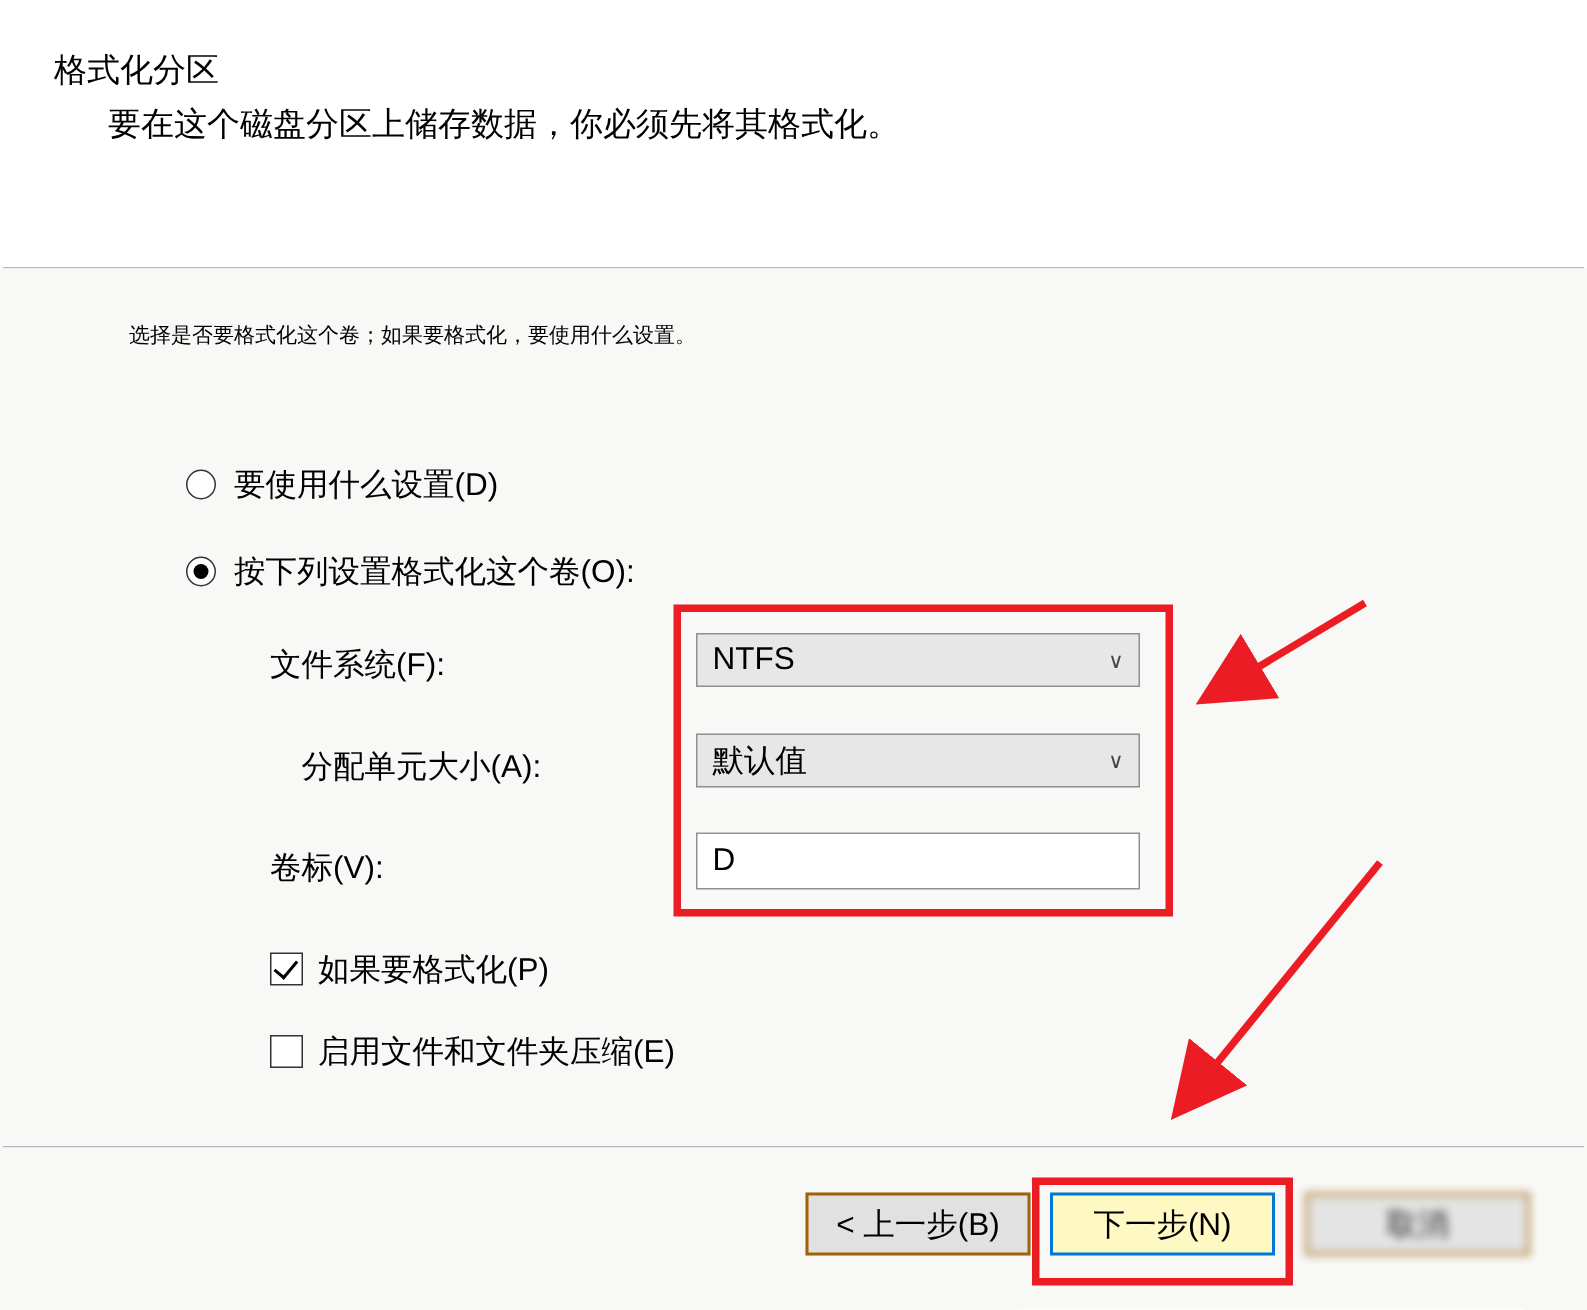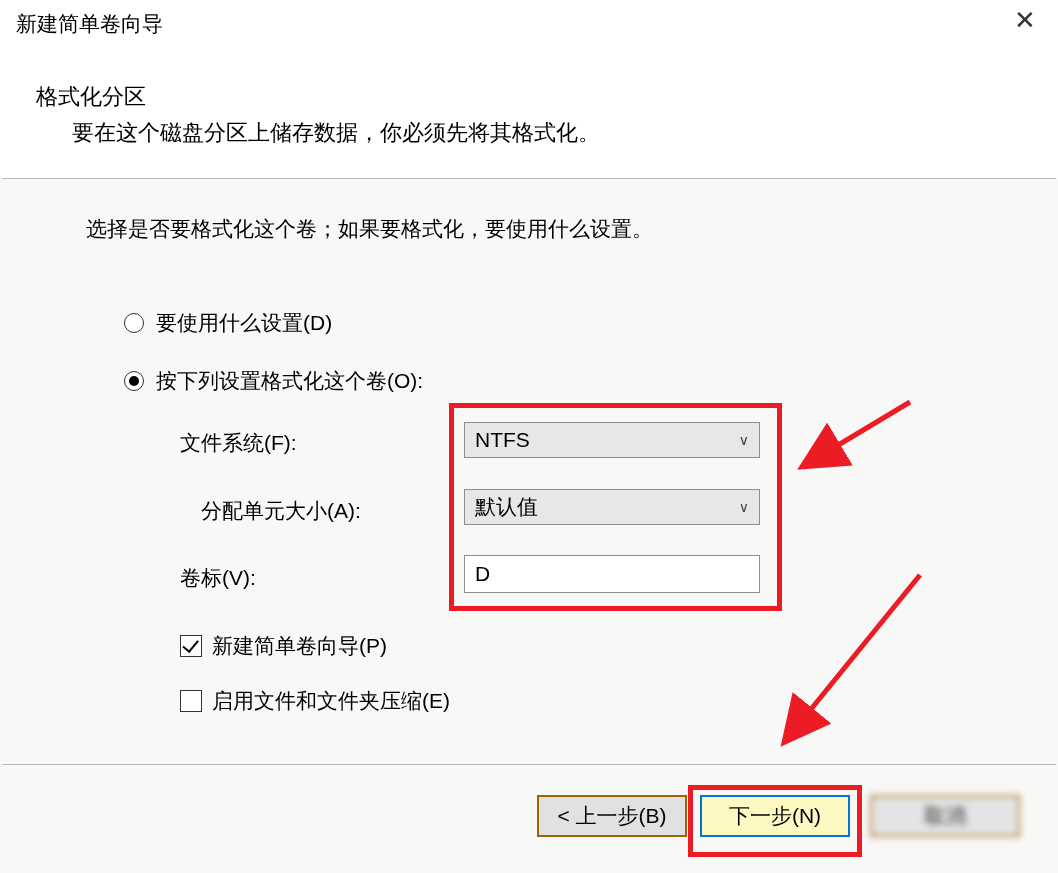--- a/index.html
+++ b/index.html
@@ -256,10 +256,6 @@
 
 <div class="window">
 
-  <div class="titlebar">
-    <span>新建简单卷向导</span>
-    <div class="close-btn">✕</div>
-  </div>
 
   <div class="header">
     <div class="h-title">格式化分区</div>

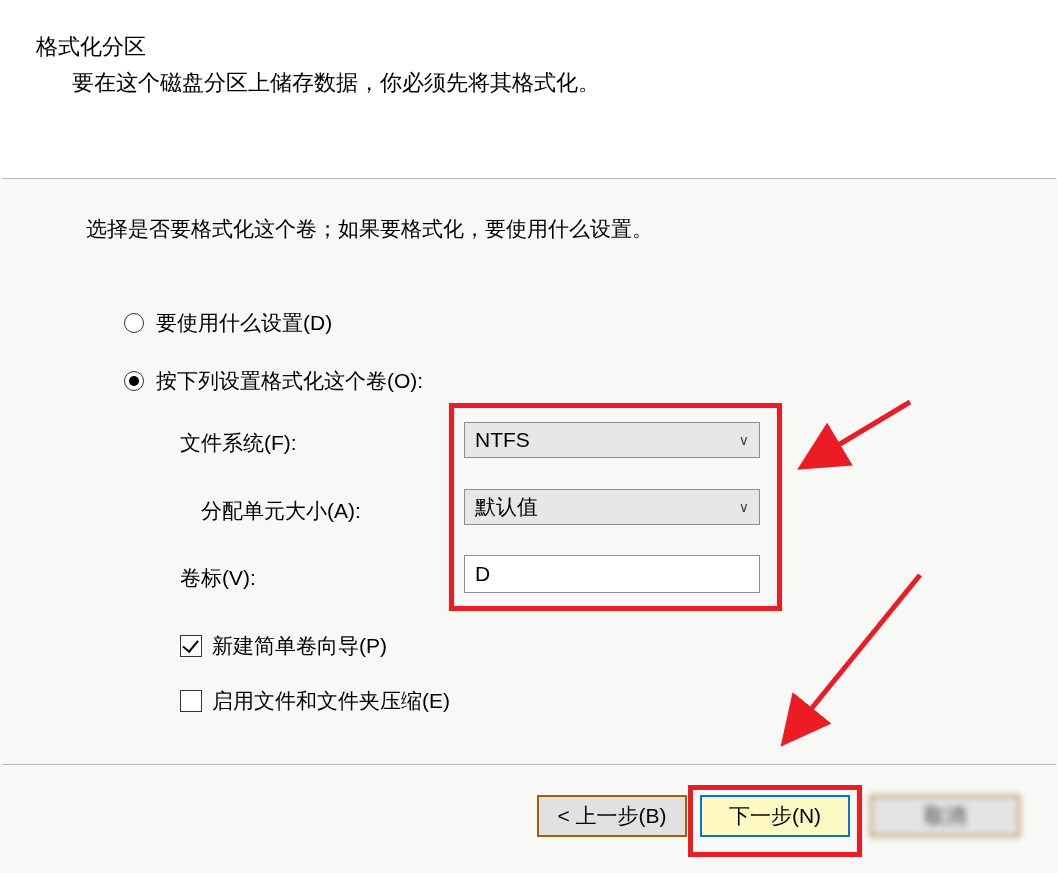--- a/index.html
+++ b/index.html
@@ -81,7 +81,7 @@
     position: absolute;
     left: 86px;
     top: 36px;
-    font-size: 21px;
+    font-size: 14px;
   }
 
   

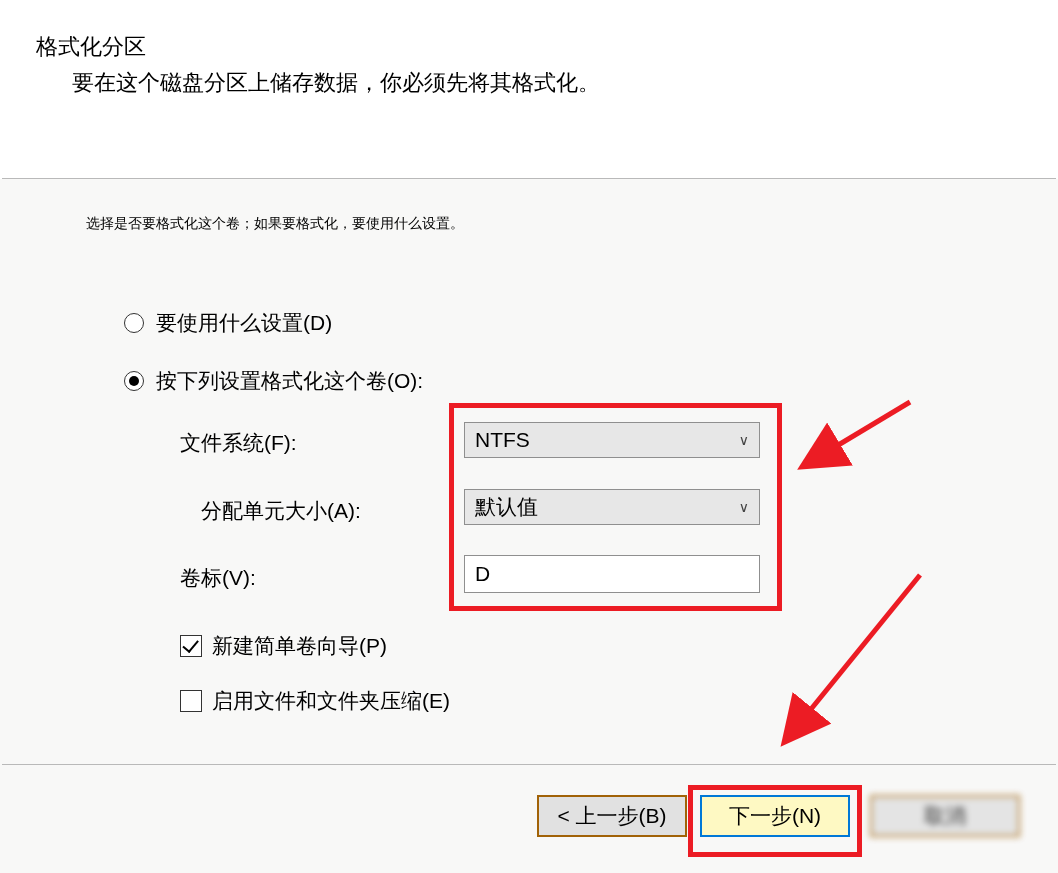--- a/index.html
+++ b/index.html
@@ -298,7 +298,7 @@
 
     <div class="check-row cr1">
       <span class="checkbox checked"></span>
-      <span>新建简单卷向导(P)</span>
+      <span>如果要格式化(P)</span>
     </div>
 
     <div class="check-row cr2">

